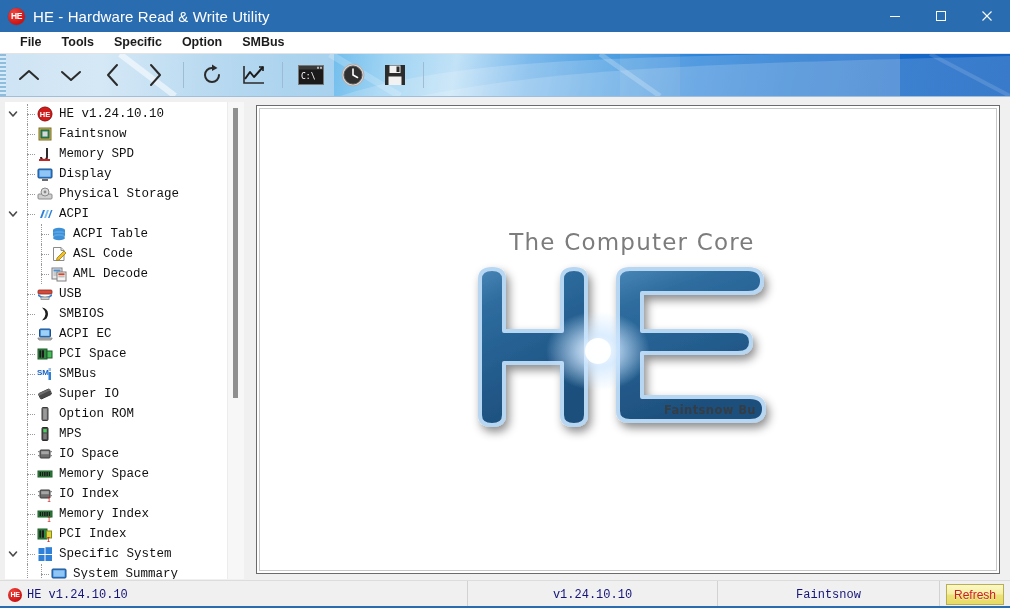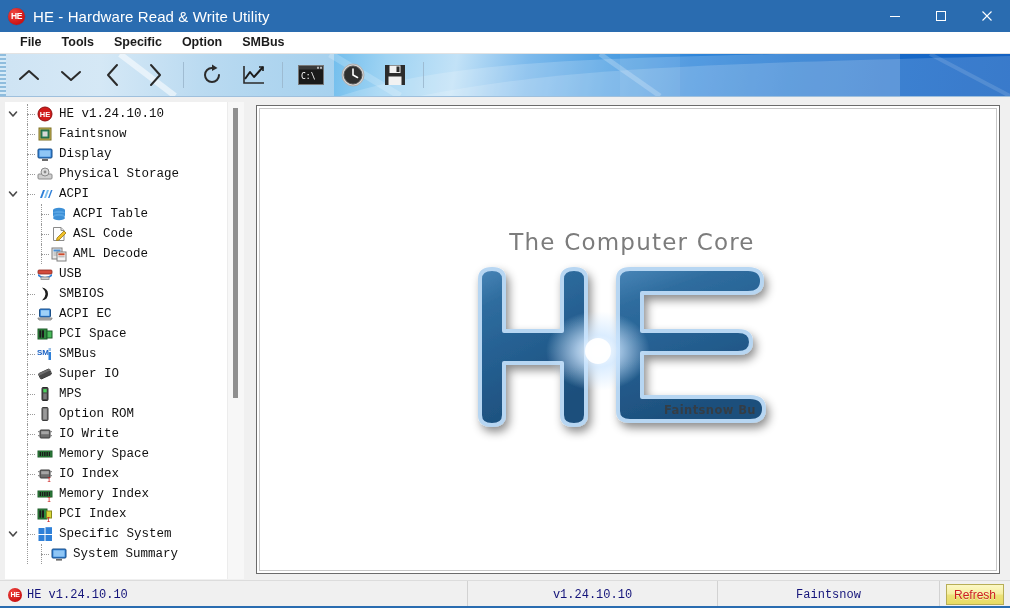--- a/index.html
+++ b/index.html
@@ -377,6 +377,17 @@
               </svg>
             </div>
             <div class="nlabel">Faintsnow</div>
+          </div>
+          <div class="node">
+            <div class="twisty blank"></div>
+            <div class="guide t"></div>
+            <div class="ticon">
+              <svg width="16" height="16" viewBox="0 0 16 16">
+                <path d="M10 2 L10 11 q0 3 -3 3 q-3 0 -3 -3" stroke="#2b2b2b" stroke-width="2" fill="none"></path>
+                <rect x="2" y="13" width="11" height="2" fill="#cc2222"></rect>
+              </svg>
+            </div>
+            <div class="nlabel">Memory SPD</div>
           </div>
           <div class="node">
             <div class="twisty blank"></div>

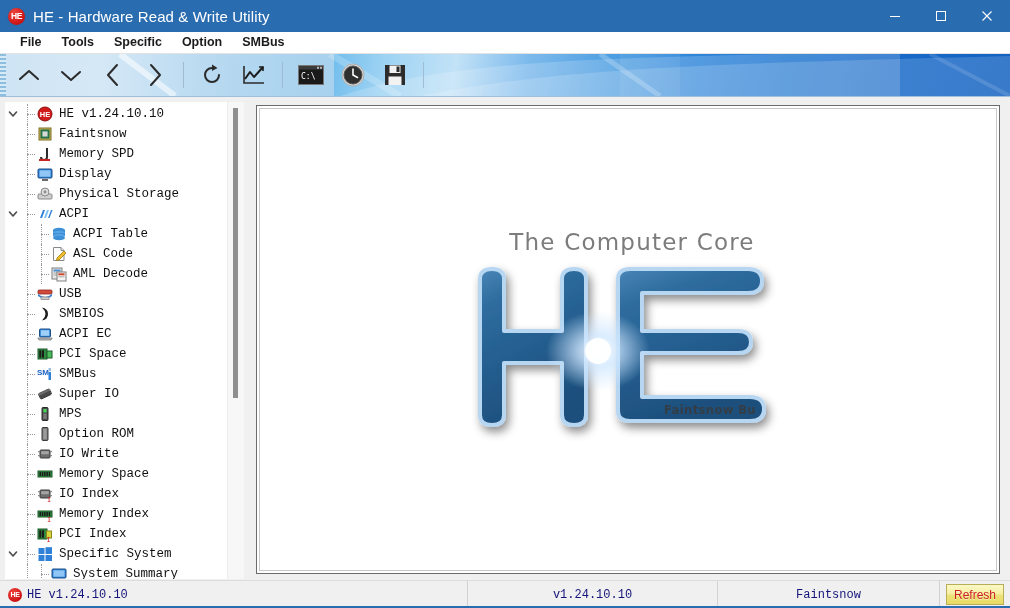--- a/index.html
+++ b/index.html
@@ -556,23 +556,23 @@
             <div class="guide t"></div>
             <div class="ticon">
               <svg width="16" height="16" viewBox="0 0 16 16">
+                <rect x="5" y="1.5" width="6" height="13" rx="1" fill="#6e6e6e" stroke="#3c3c3c" stroke-width="1"></rect>
+                <rect x="6.2" y="2.8" width="3.6" height="10.5" fill="#9a9a9a"></rect>
+              </svg>
+            </div>
+            <div class="nlabel">Option ROM</div>
+          </div>
+          <div class="node">
+            <div class="twisty blank"></div>
+            <div class="guide t"></div>
+            <div class="ticon">
+              <svg width="16" height="16" viewBox="0 0 16 16">
                 <rect x="5" y="1.5" width="6" height="13" rx="1" fill="#4a4a4a" stroke="#2a2a2a" stroke-width="1"></rect>
                 <rect x="6.3" y="3" width="3.4" height="3.4" fill="#4bd05c"></rect>
                 <rect x="6.3" y="7.5" width="3.4" height="5.5" fill="#7a7a7a"></rect>
               </svg>
             </div>
             <div class="nlabel">MPS</div>
-          </div>
-          <div class="node">
-            <div class="twisty blank"></div>
-            <div class="guide t"></div>
-            <div class="ticon">
-              <svg width="16" height="16" viewBox="0 0 16 16">
-                <rect x="5" y="1.5" width="6" height="13" rx="1" fill="#6e6e6e" stroke="#3c3c3c" stroke-width="1"></rect>
-                <rect x="6.2" y="2.8" width="3.6" height="10.5" fill="#9a9a9a"></rect>
-              </svg>
-            </div>
-            <div class="nlabel">Option ROM</div>
           </div>
           <div class="node">
             <div class="twisty blank"></div>

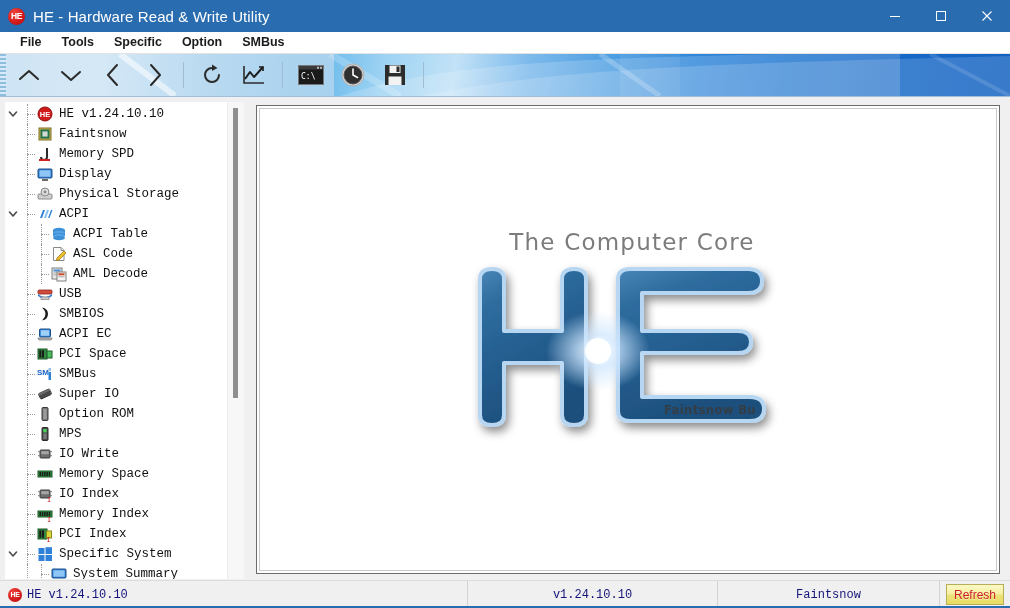--- a/index.html
+++ b/index.html
@@ -587,7 +587,7 @@
                 <rect x="13" y="9" width="2" height="1.2" fill="#8a8a8a"></rect>
               </svg>
             </div>
-            <div class="nlabel">IO Write</div>
+            <div class="nlabel">IO Space</div>
           </div>
           <div class="node">
             <div class="twisty blank"></div>

